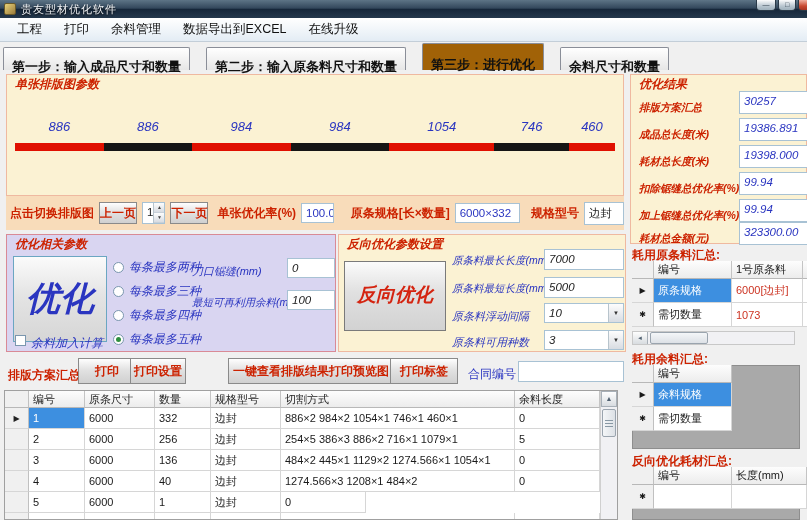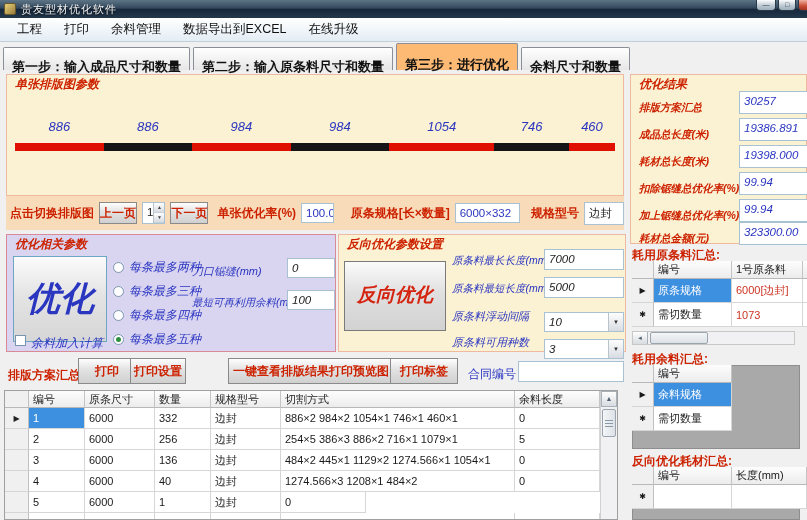--- a/index.html
+++ b/index.html
@@ -30,7 +30,7 @@
     display:flex; align-items:flex-end; padding-left:3px; }
   .tab { border:1px solid #8a8e98; border-bottom:none; border-radius:2px 2px 0 0;
     background:linear-gradient(#ffffff,#e6e6e6); font-size:13px; font-weight:bold; color:#111;
-    height:23px; line-height:22px; padding:8px 8px; margin-right:3px; white-space:nowrap; }
+    height:23px; line-height:22px; padding:8px 8px; margin-right:16px; white-space:nowrap; }
   .tab.active { height:27px; line-height:26px; background:#fdba74; }
 
   

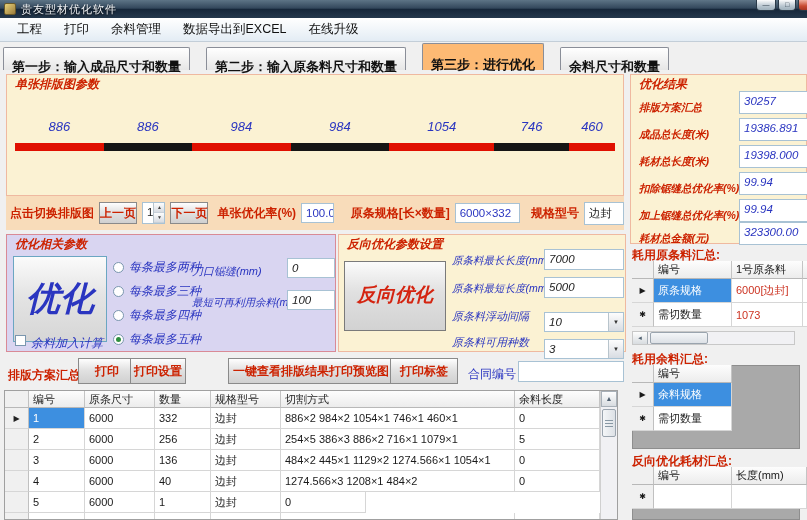--- a/index.html
+++ b/index.html
@@ -31,7 +31,7 @@
   .tab { border:1px solid #8a8e98; border-bottom:none; border-radius:2px 2px 0 0;
     background:linear-gradient(#ffffff,#e6e6e6); font-size:13px; font-weight:bold; color:#111;
     height:23px; line-height:22px; padding:8px 8px; margin-right:16px; white-space:nowrap; }
-  .tab.active { height:27px; line-height:26px; background:#fdba74; }
+  .tab.active { height:27px; line-height:26px; background:#a16207; }
 
   
   .gbox { position:absolute; border:1px solid #efb9a0; background:#fbf2d3;font-style:italic; }

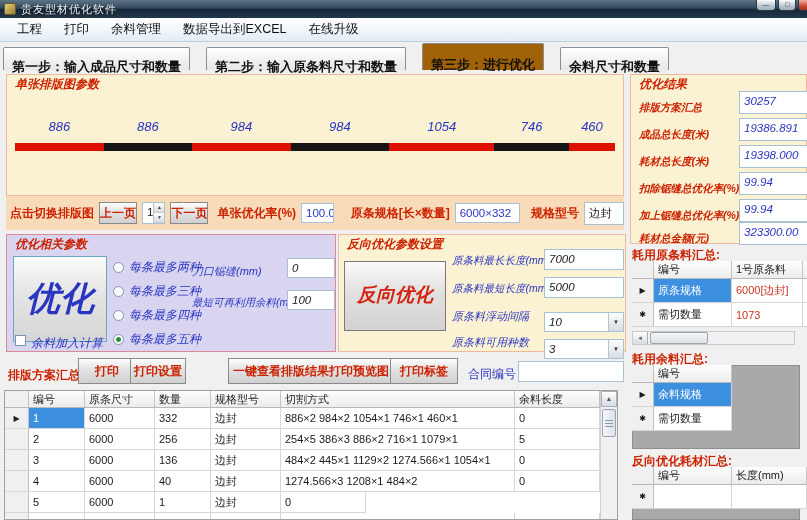--- a/index.html
+++ b/index.html
@@ -79,7 +79,7 @@
   #reverse-btn { position:absolute; left:5px; top:26px; width:102px; height:70px;
     border:1px solid #7a7a7a; background:linear-gradient(#fbfbfb,#e0e0e0 45%,#d2d2d2);
     color:#d42410; font-size:19px; font-weight:bold; text-align:center; line-height:66px; }
-  .combo { background:#fff; border:1px solid #a8c2d4; display:flex;margin-top:9px; }
+  .combo { background:#fff; border:1px solid #a8c2d4; display:flex; }
   .combo .cval { flex:1; font-size:11.5px; color:#222; padding:3px 0 0 4px; }
   .carrow { width:15px; background:linear-gradient(#fdfdfd,#d8dce2); border-left:1px solid #b8c4cc;
     font-size:6px; line-height:18px; text-align:center; color:#333; }

